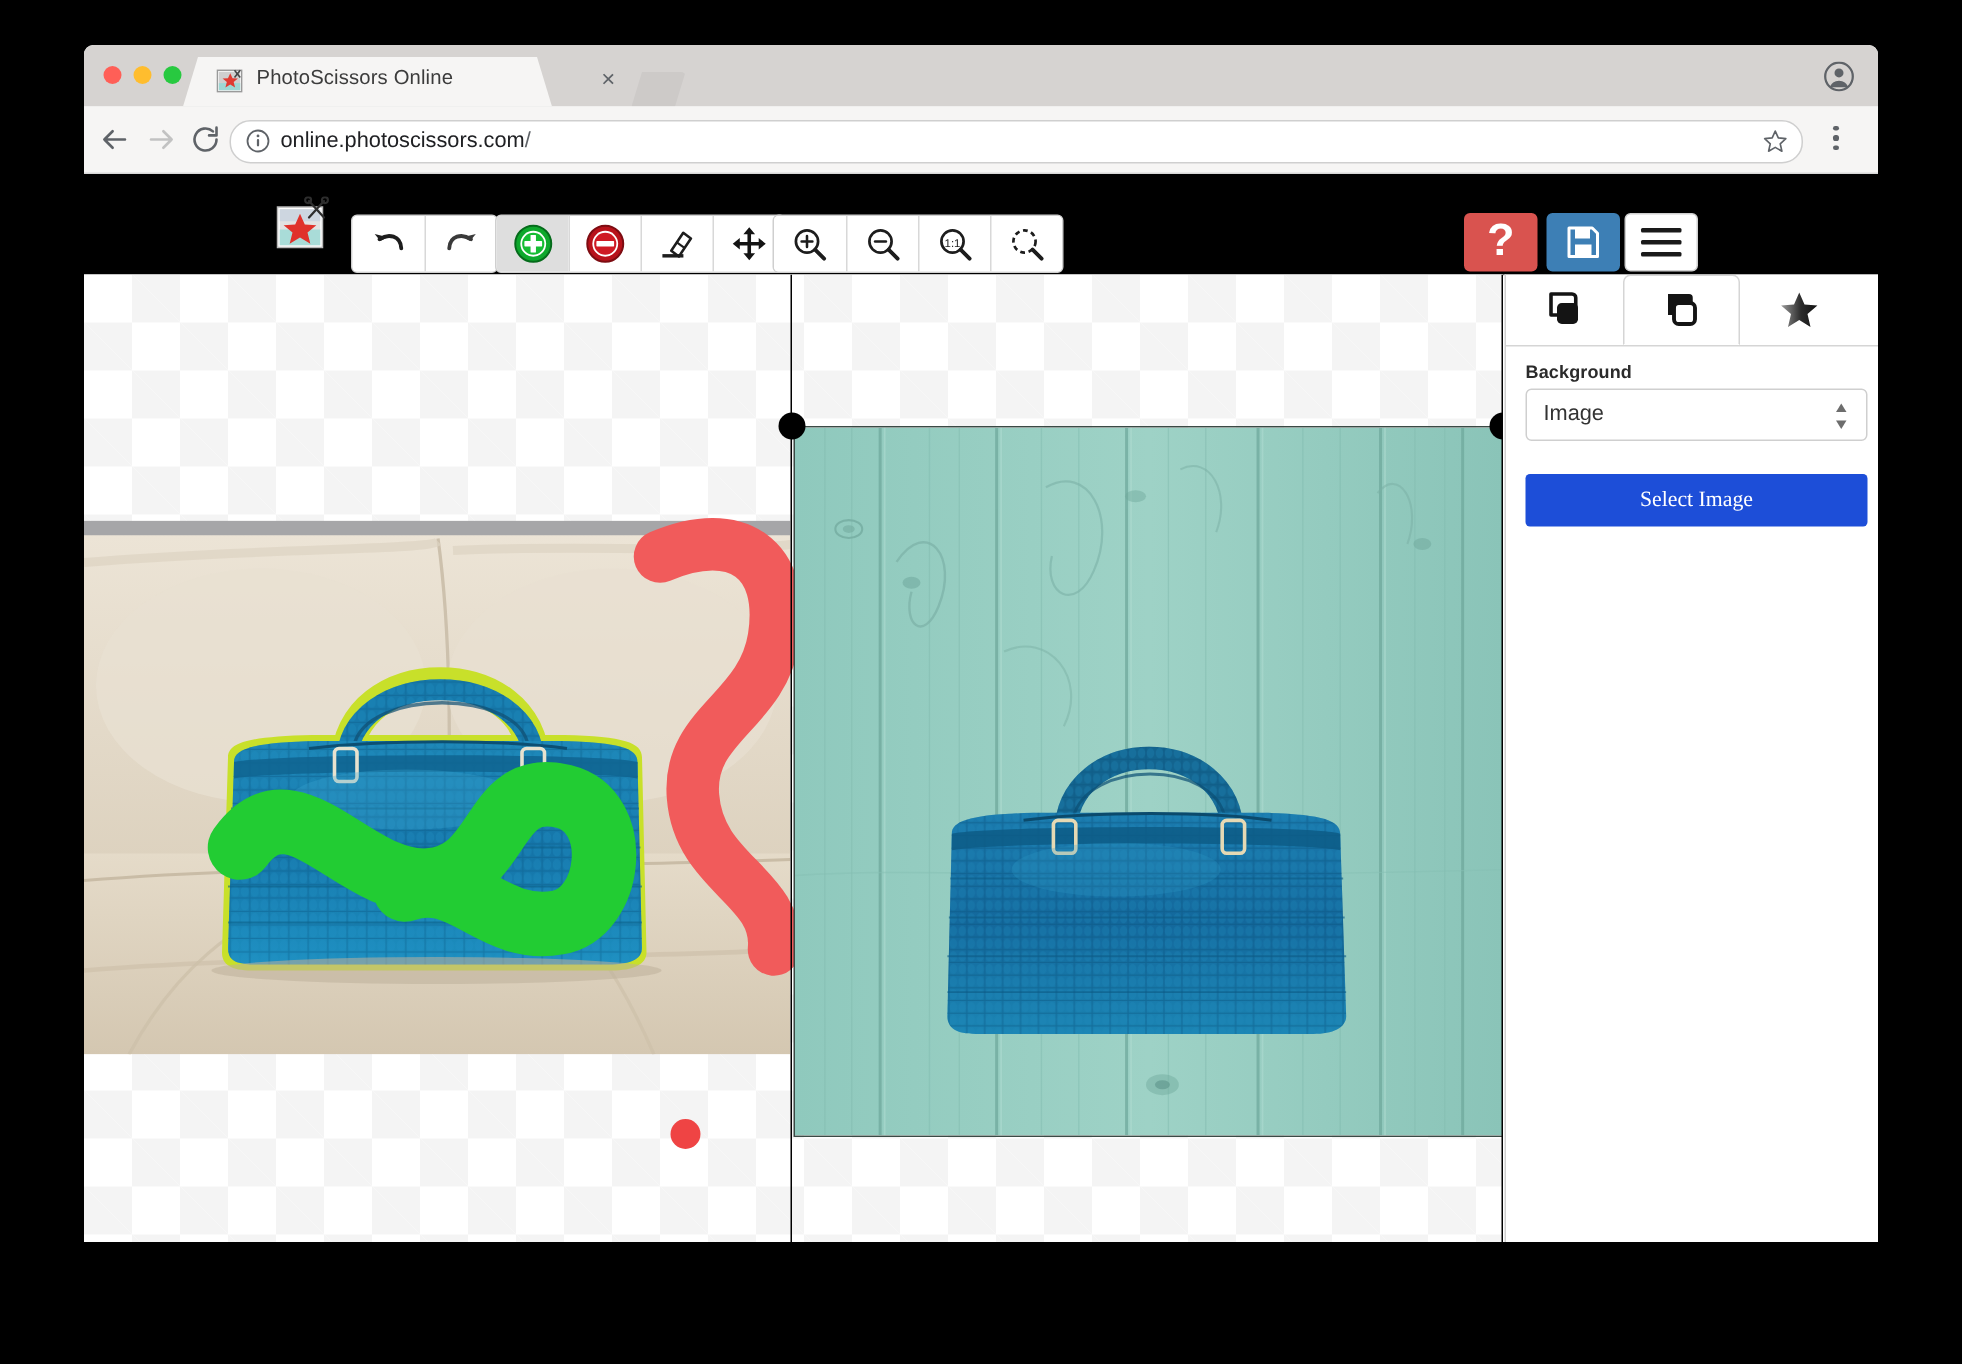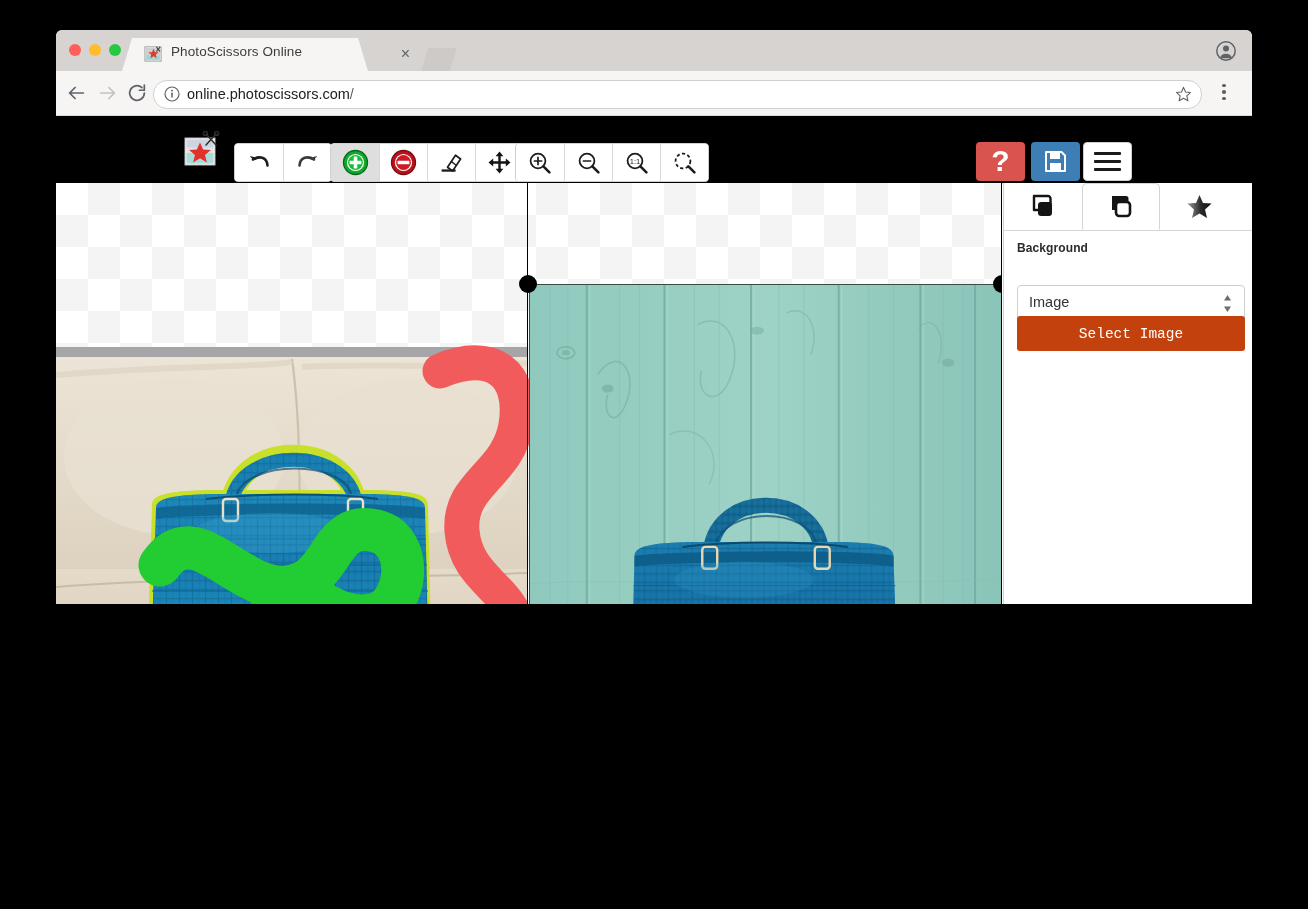--- a/index.html
+++ b/index.html
@@ -7,7 +7,7 @@
 
   
   .window{
-    position:absolute;left:56px;top:30px;width:1196px;height:574px;
+    position:absolute;left:56px;top:30px;width:1196px;height:798px;
     background:#fff;border-radius:6px 6px 0 0;overflow:hidden;
   }
 

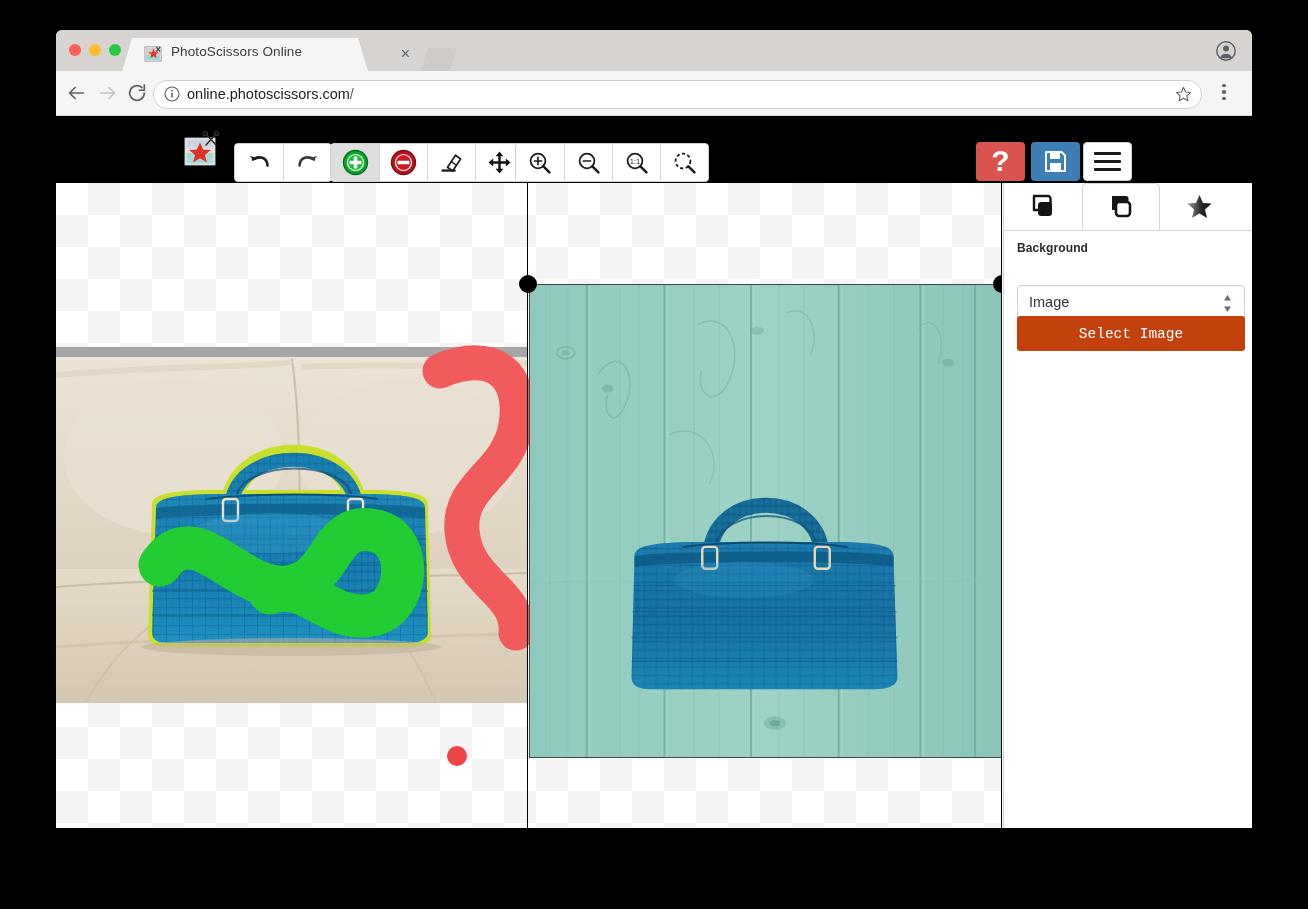--- a/index.html
+++ b/index.html
@@ -170,7 +170,7 @@
     color:#2b2b2b;letter-spacing:.1px;
   }
   .bg-select{
-    position:absolute;left:13px;top:102px;width:228px;height:35px;
+    position:absolute;left:13px;top:76px;width:228px;height:35px;
     border:1px solid #cfcfcf;border-radius:4px;background:#fff;
     box-sizing:border-box;cursor:pointer;
   }

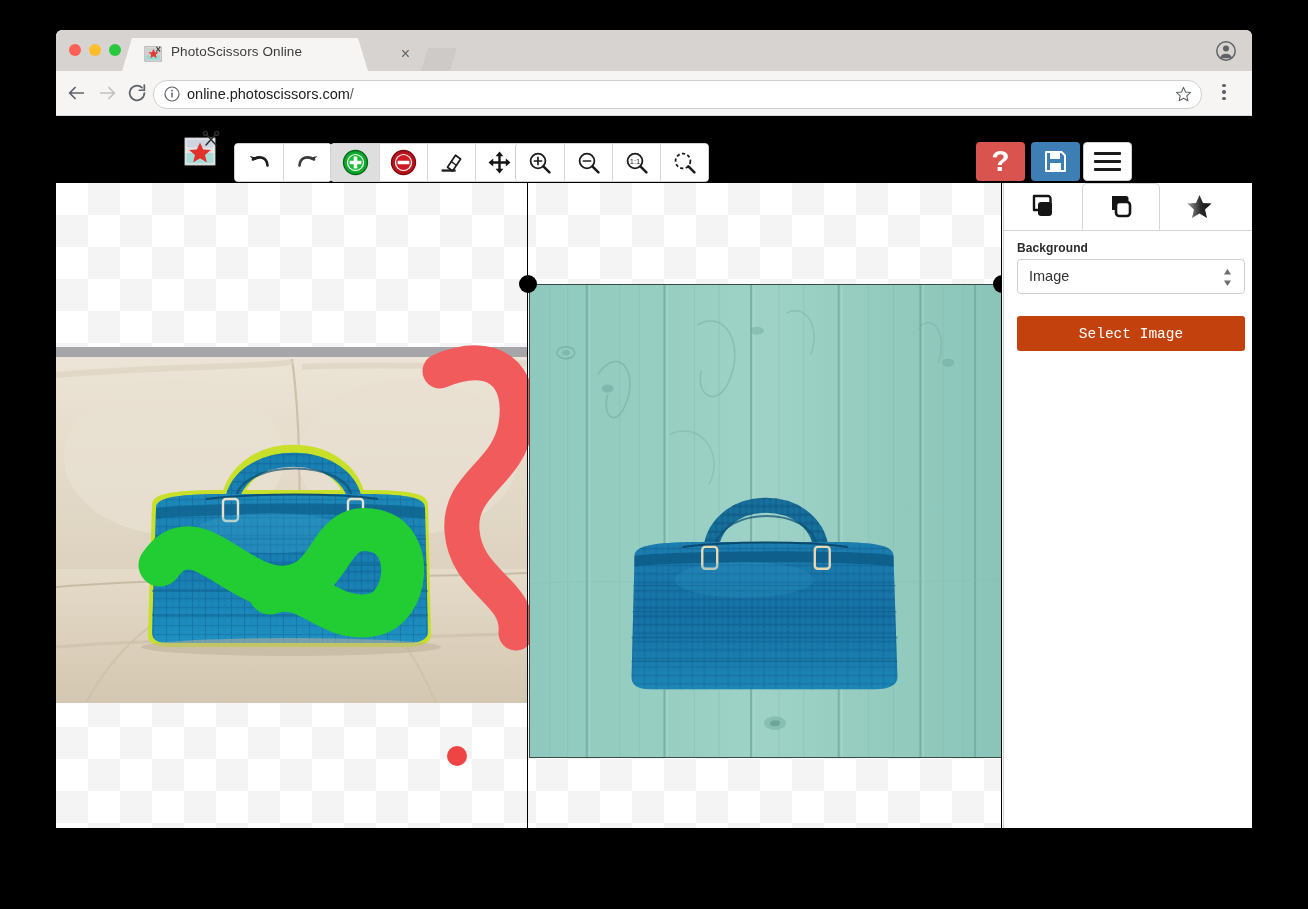--- a/index.html
+++ b/index.html
@@ -180,8 +180,8 @@
   .spinner{position:absolute;right:12px;top:8px;width:9px;height:19px;}
   .select-btn{
     position:absolute;left:13px;top:133px;width:228px;height:35px;
-    background:#c2410c;border:0;border-radius:3px;color:#fff;
-    font-size:14.5px;font-family:Liberation Mono, monospace;cursor:pointer;
+    background:#1d4ed8;border:0;border-radius:3px;color:#fff;
+    font-size:14.5px;font-family:Liberation Serif, serif;cursor:pointer;
   }
 </style>
 </head>

